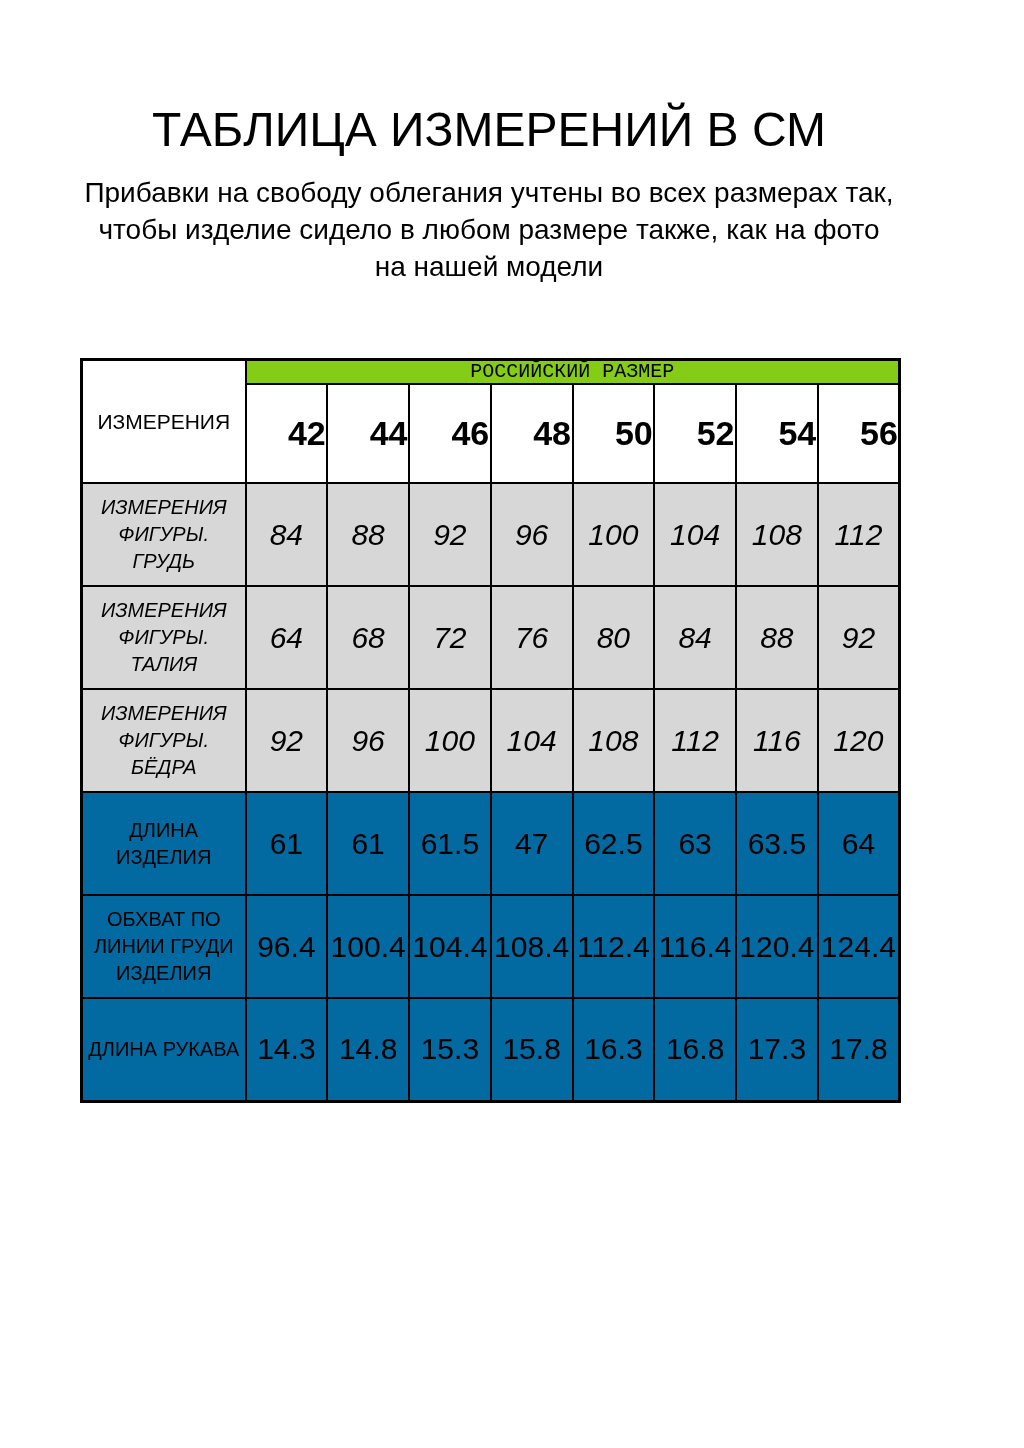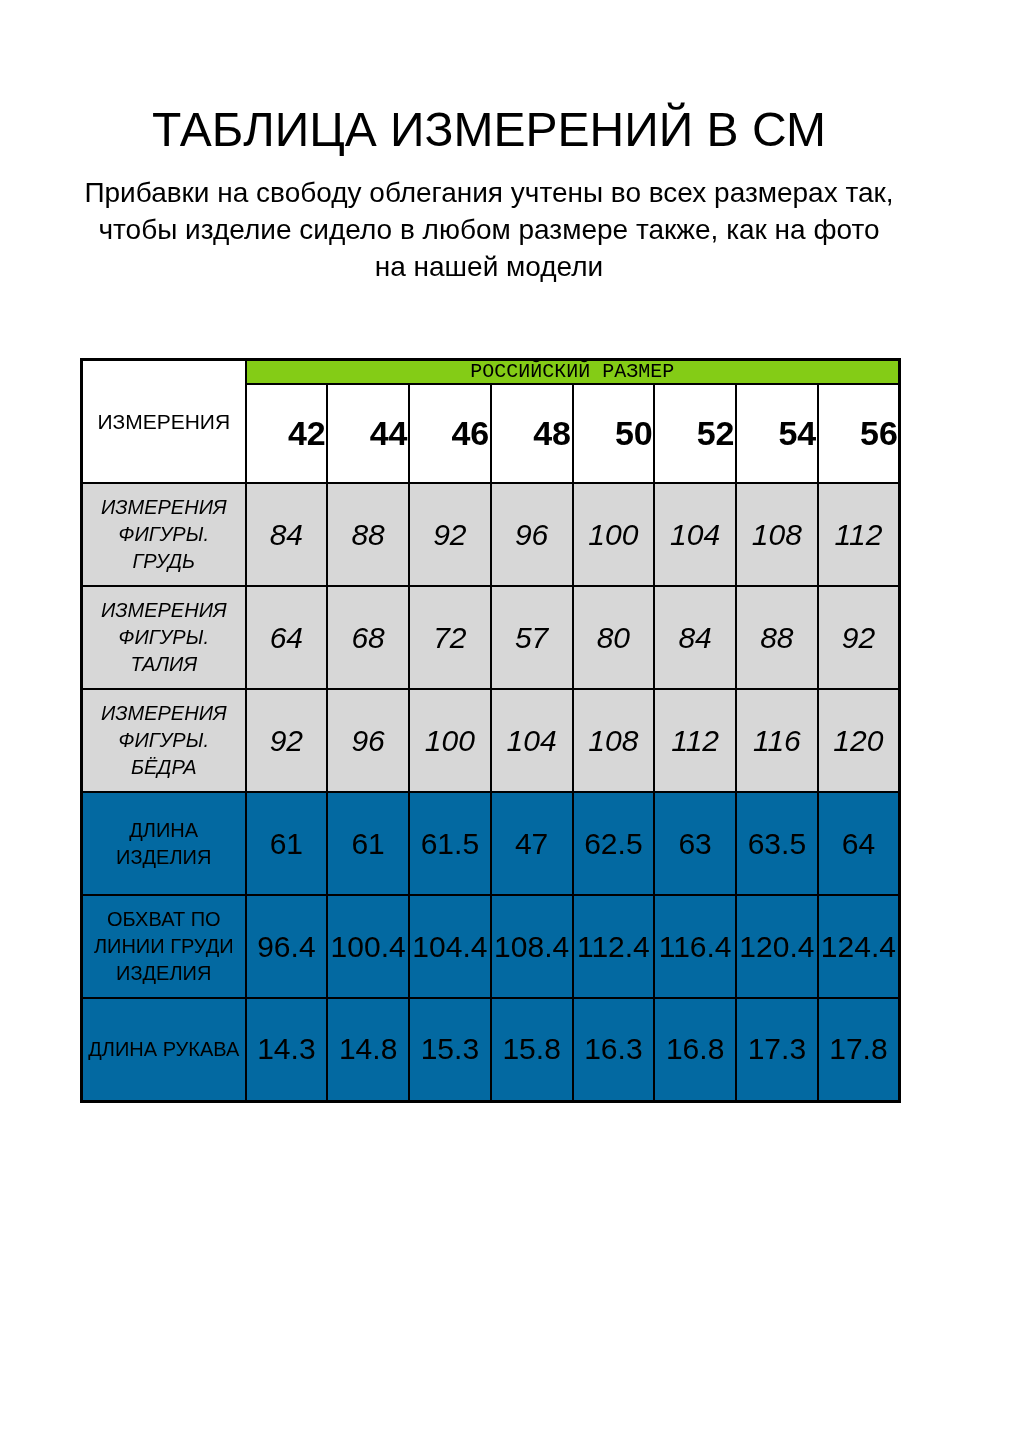--- a/index.html
+++ b/index.html
@@ -142,7 +142,7 @@
         <td class="value-cell">64</td>
         <td class="value-cell">68</td>
         <td class="value-cell">72</td>
-        <td class="value-cell">57</td>
+        <td class="value-cell">76</td>
         <td class="value-cell">80</td>
         <td class="value-cell">84</td>
         <td class="value-cell">88</td>

